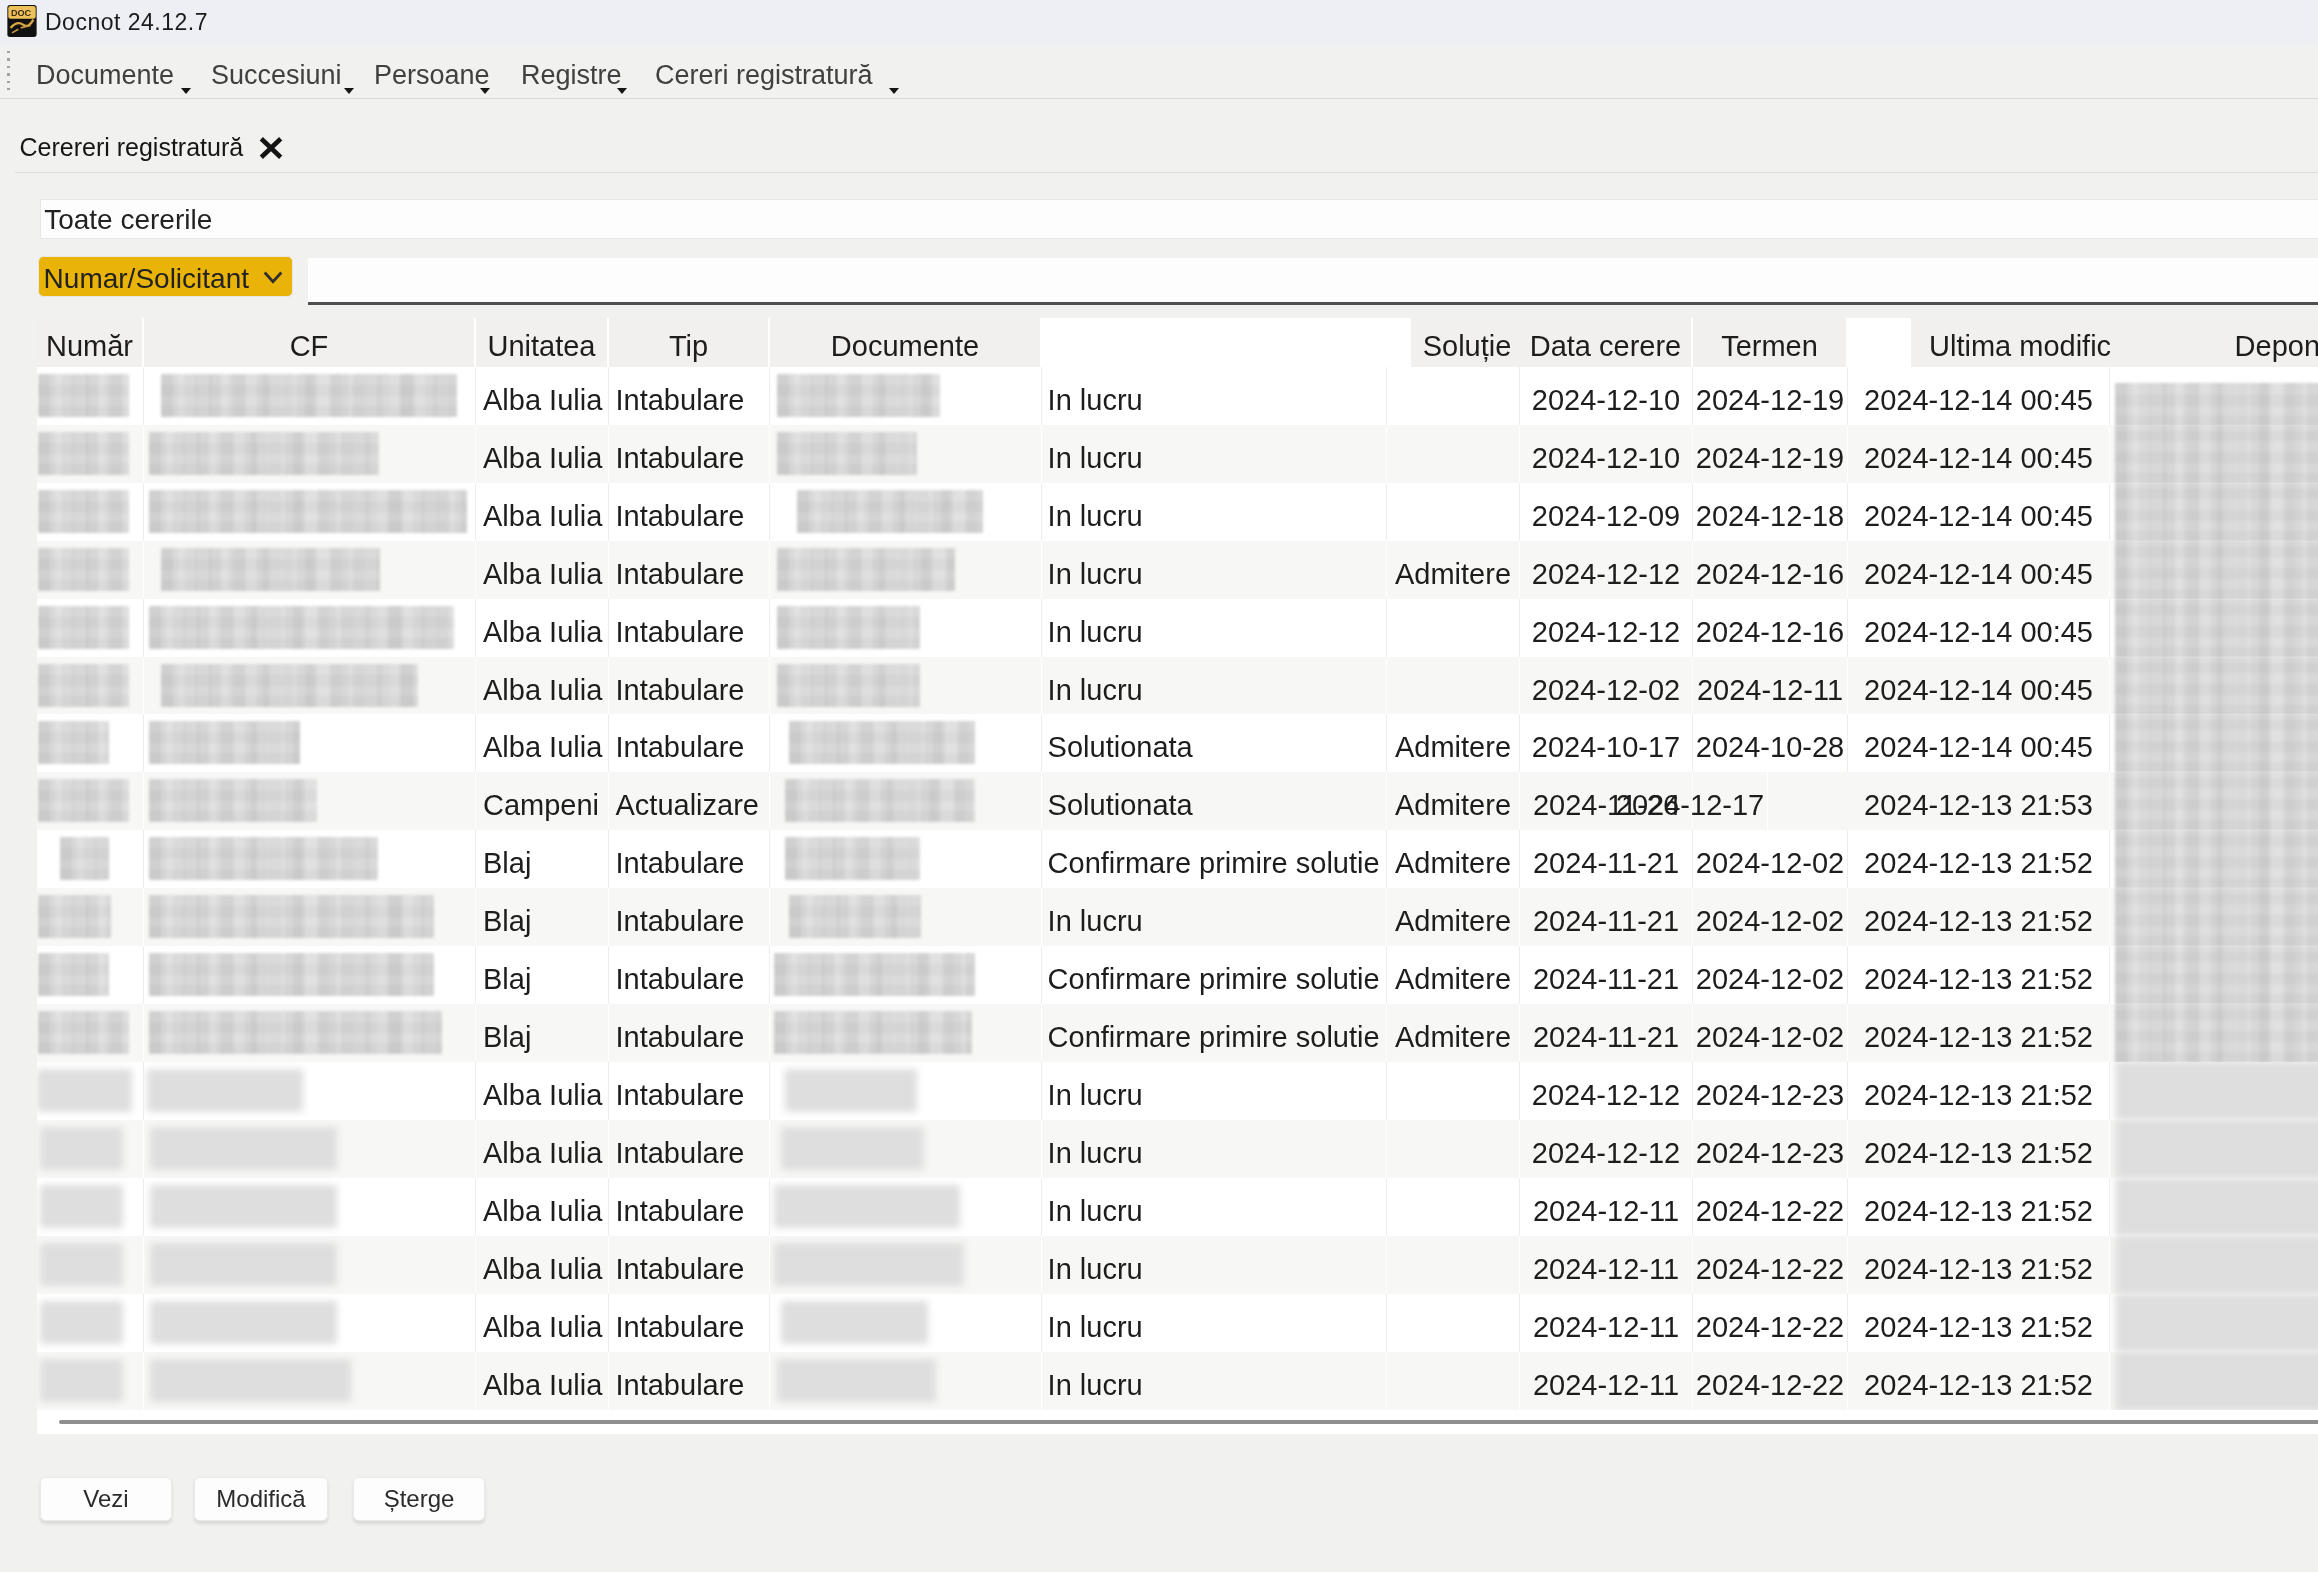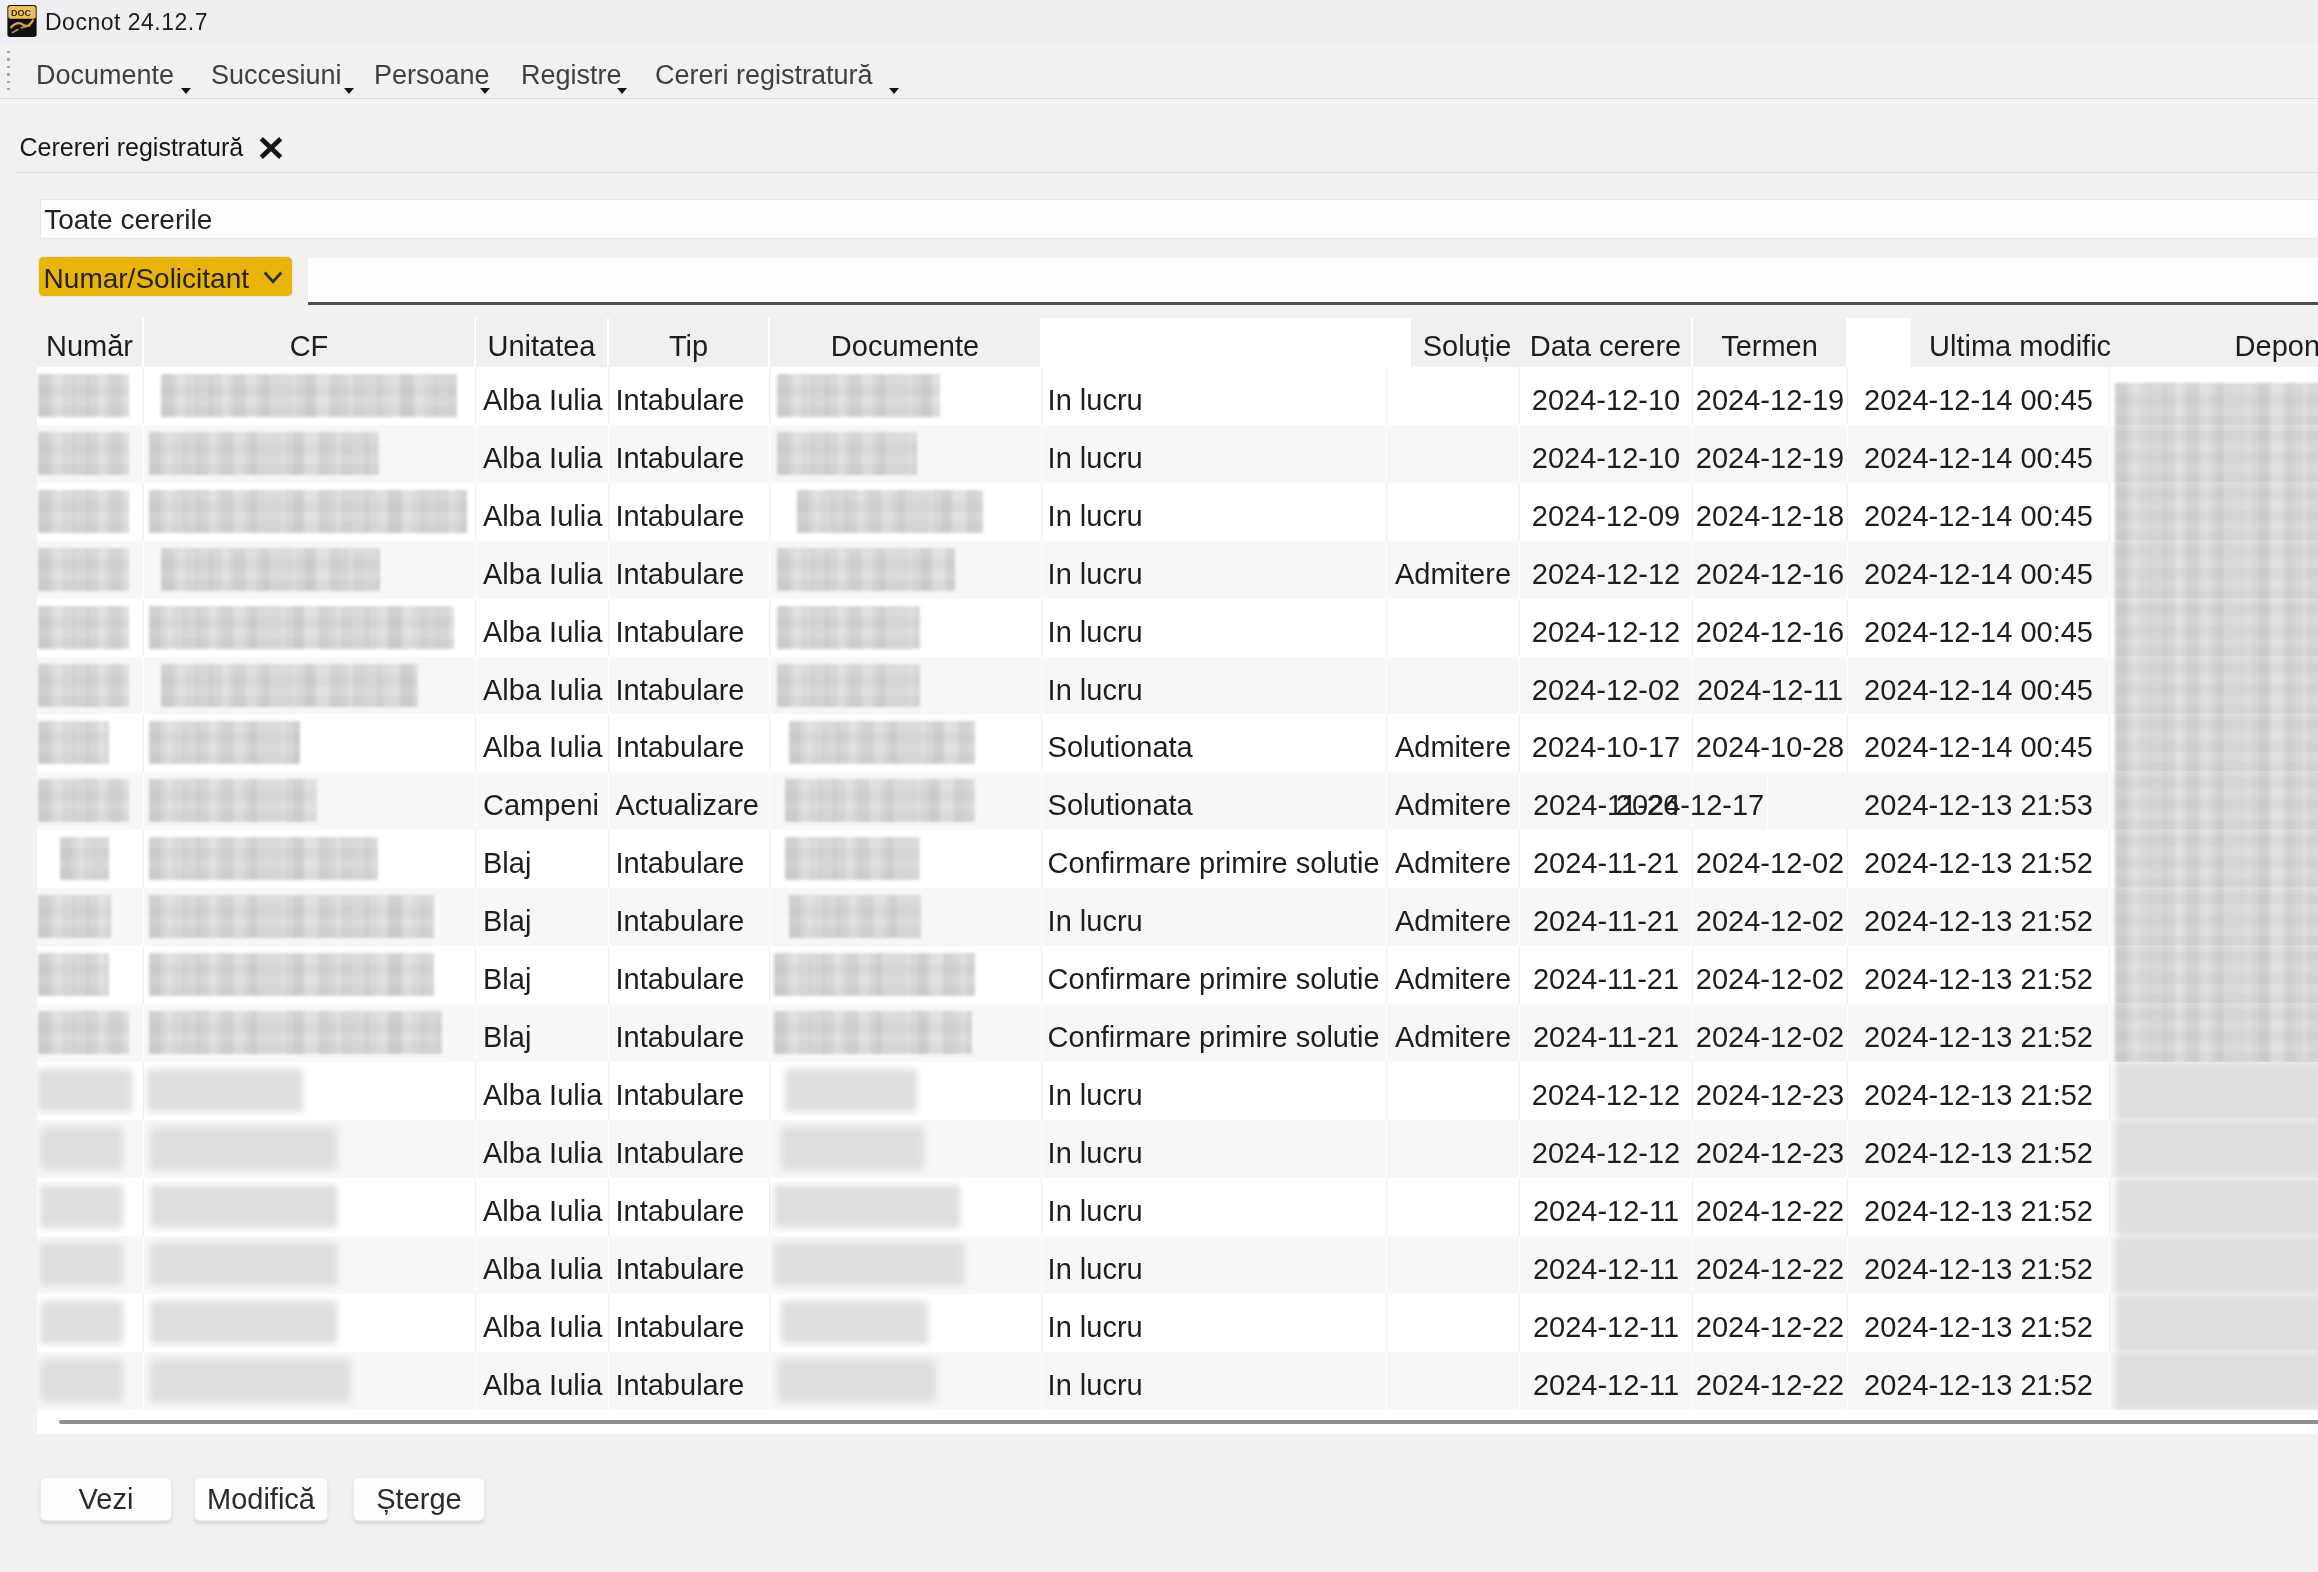--- a/index.html
+++ b/index.html
@@ -40,7 +40,7 @@
 .pf{top:-0.9px;height:60px;border-radius:0}
 .scrollbar{position:absolute;left:59px;top:1420px;width:2628px;height:4.2px;background:#8f8f8f;border-radius:1.9px}
 .btn{position:absolute;background:#fdfdfd;border:0.9px solid #eaeae8;border-radius:5.6px;
- box-shadow:0 2.3px 3.2px rgba(0,0,0,0.10);font-size:29px;color:#2b2b2b;text-align:center;white-space:nowrap}
+ box-shadow:0 2.3px 3.2px rgba(0,0,0,0.10);font-size:24px;color:#2b2b2b;text-align:center;white-space:nowrap}
 </style></head><body>
 <div class="titlebar">
  <svg class="abs" style="left:6.5px;top:5.1px" width="30" height="32" viewBox="0 0 64 70">

